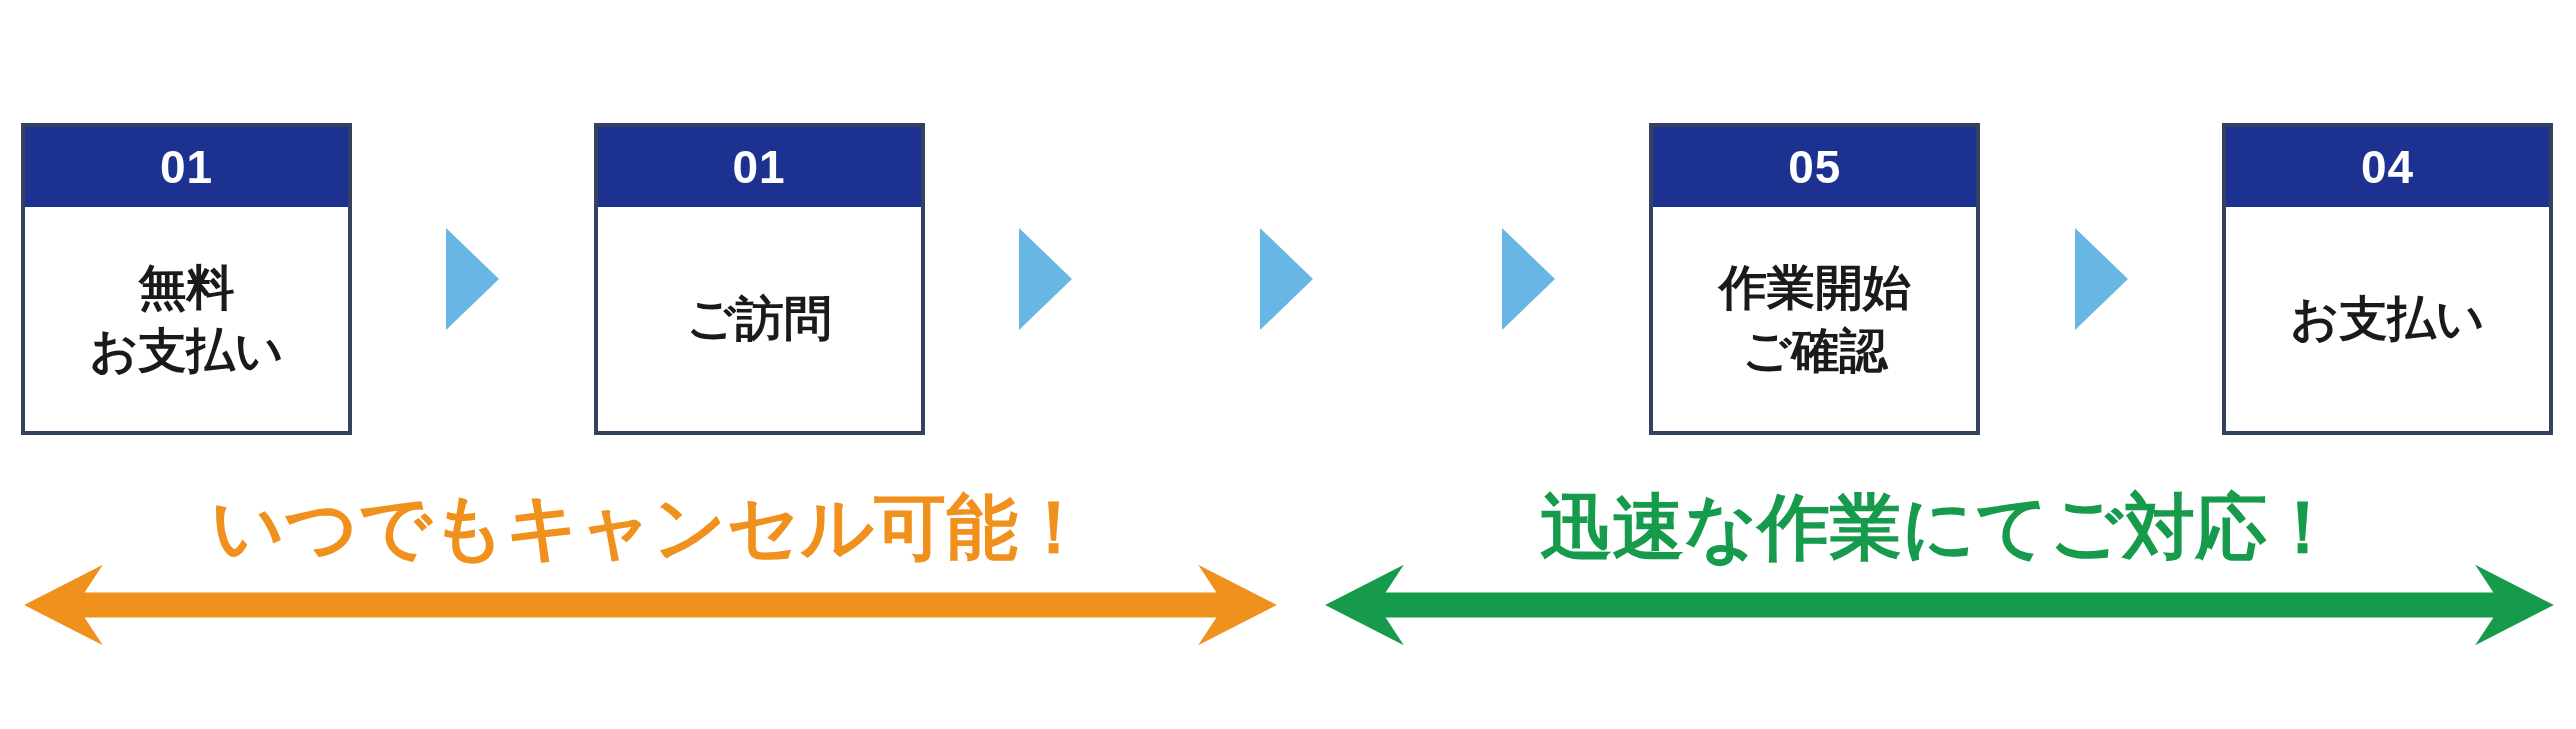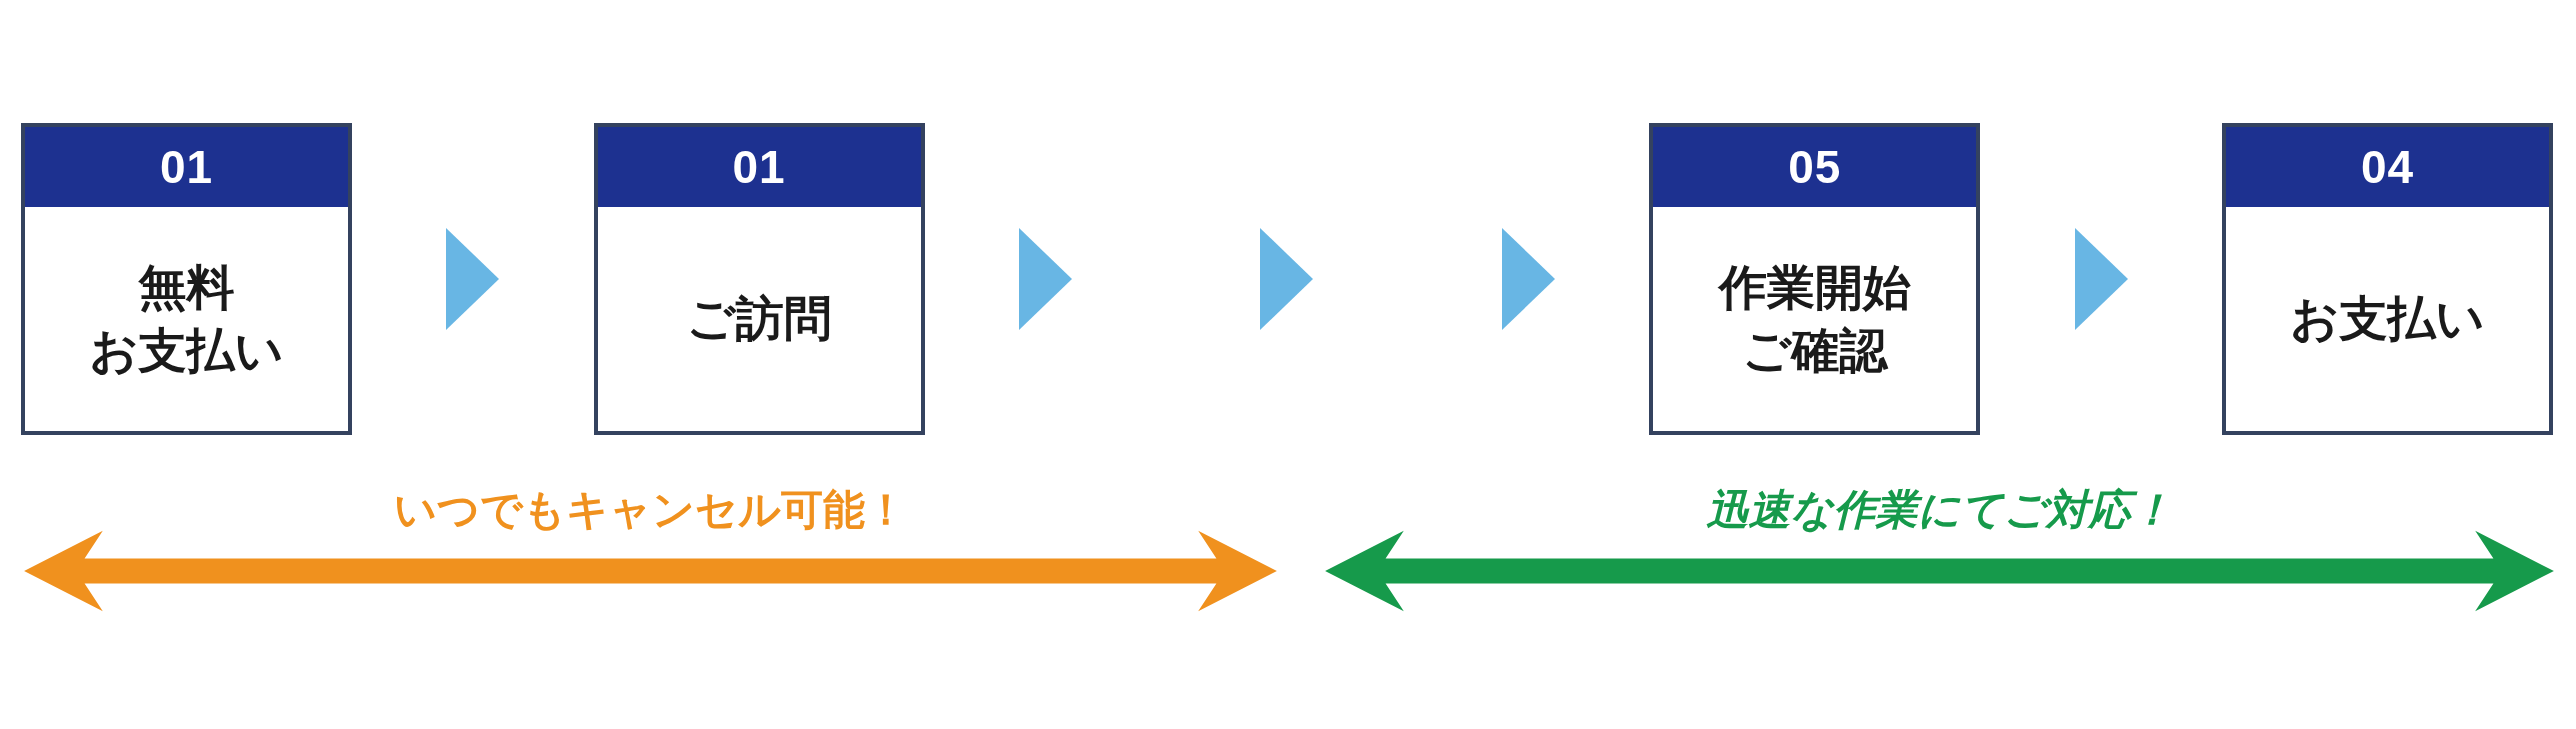--- a/index.html
+++ b/index.html
@@ -78,7 +78,7 @@
   .range-zone.cancel { left: 24px;  width: 1253px; }
   .range-zone.speed  { left: 1325px; width: 1229px; font-style: italic; }
   .range-label {
-    font-size: 42px;
+    font-size: 72px;
     font-weight: 700;
     line-height: 1.15;
     white-space: nowrap;

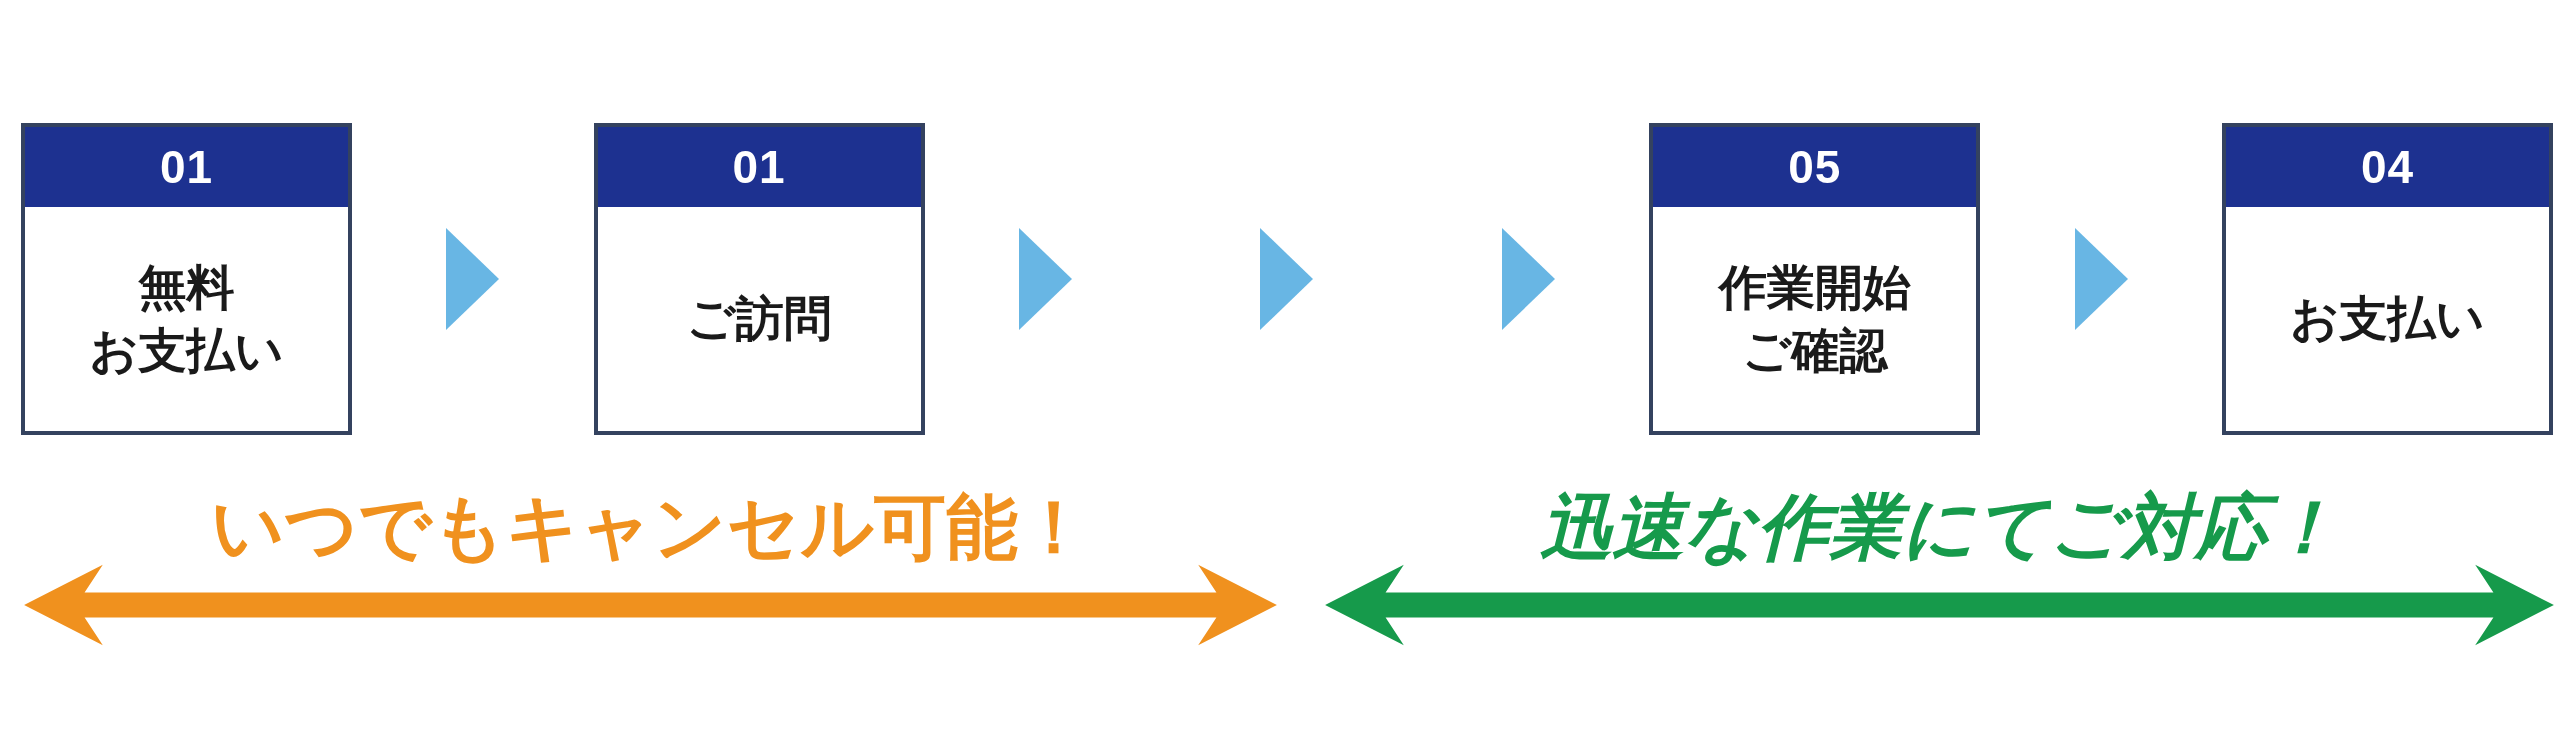--- a/index.html
+++ b/index.html
@@ -76,7 +76,7 @@
     text-align: center;
   }
   .range-zone.cancel { left: 24px;  width: 1253px; }
-  .range-zone.speed  { left: 1325px; width: 1229px; font-style: italic; }
+  .range-zone.speed  { left: 1325px; width: 1229px; }
   .range-label {
     font-size: 72px;
     font-weight: 700;

